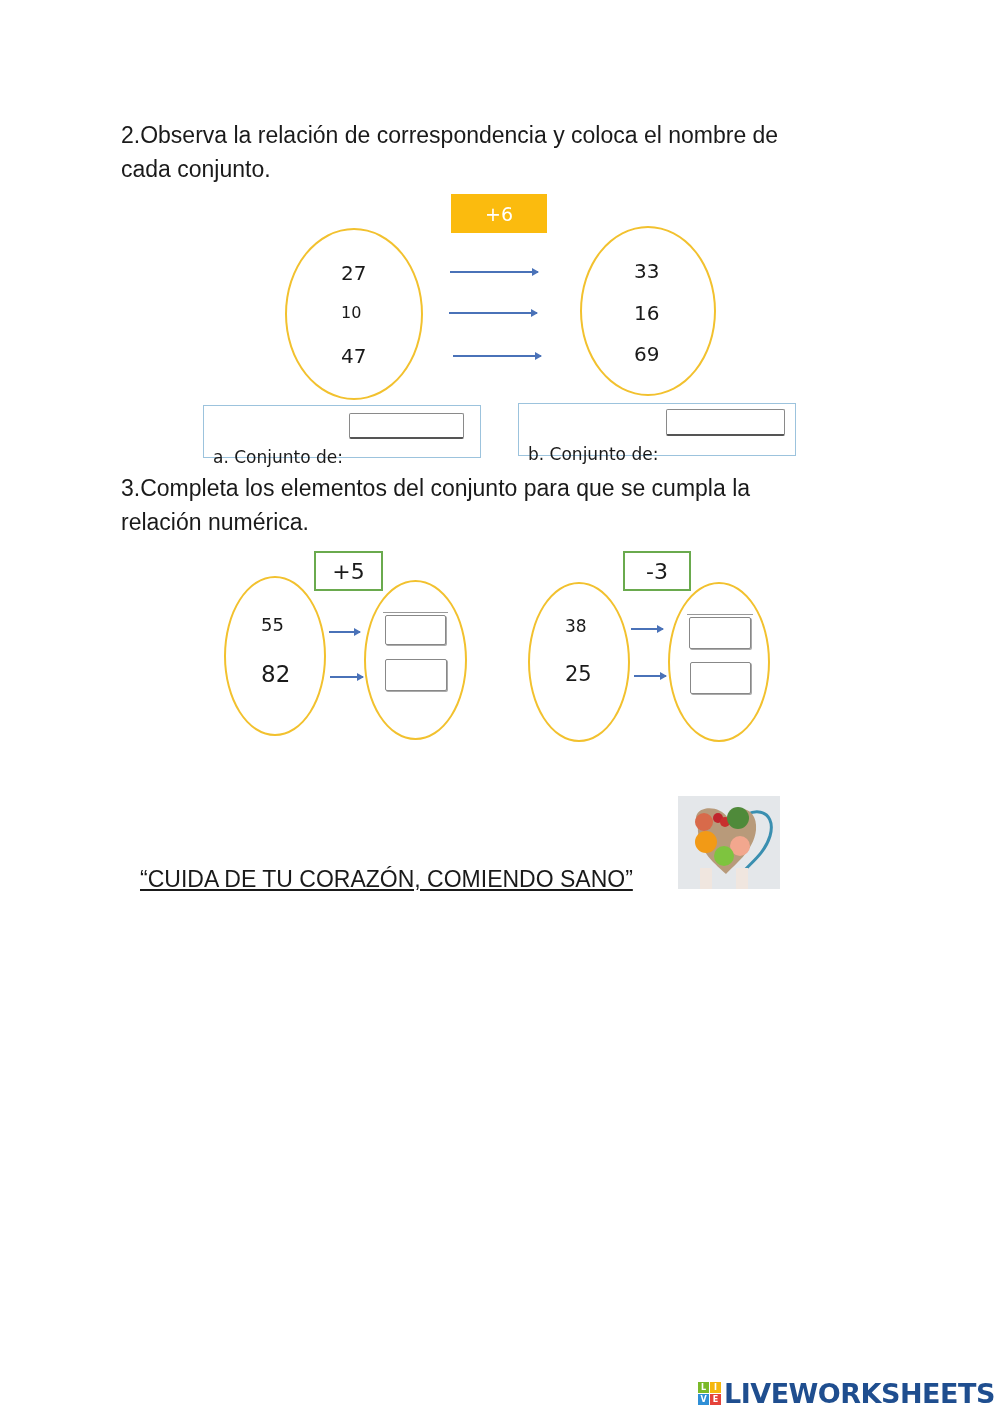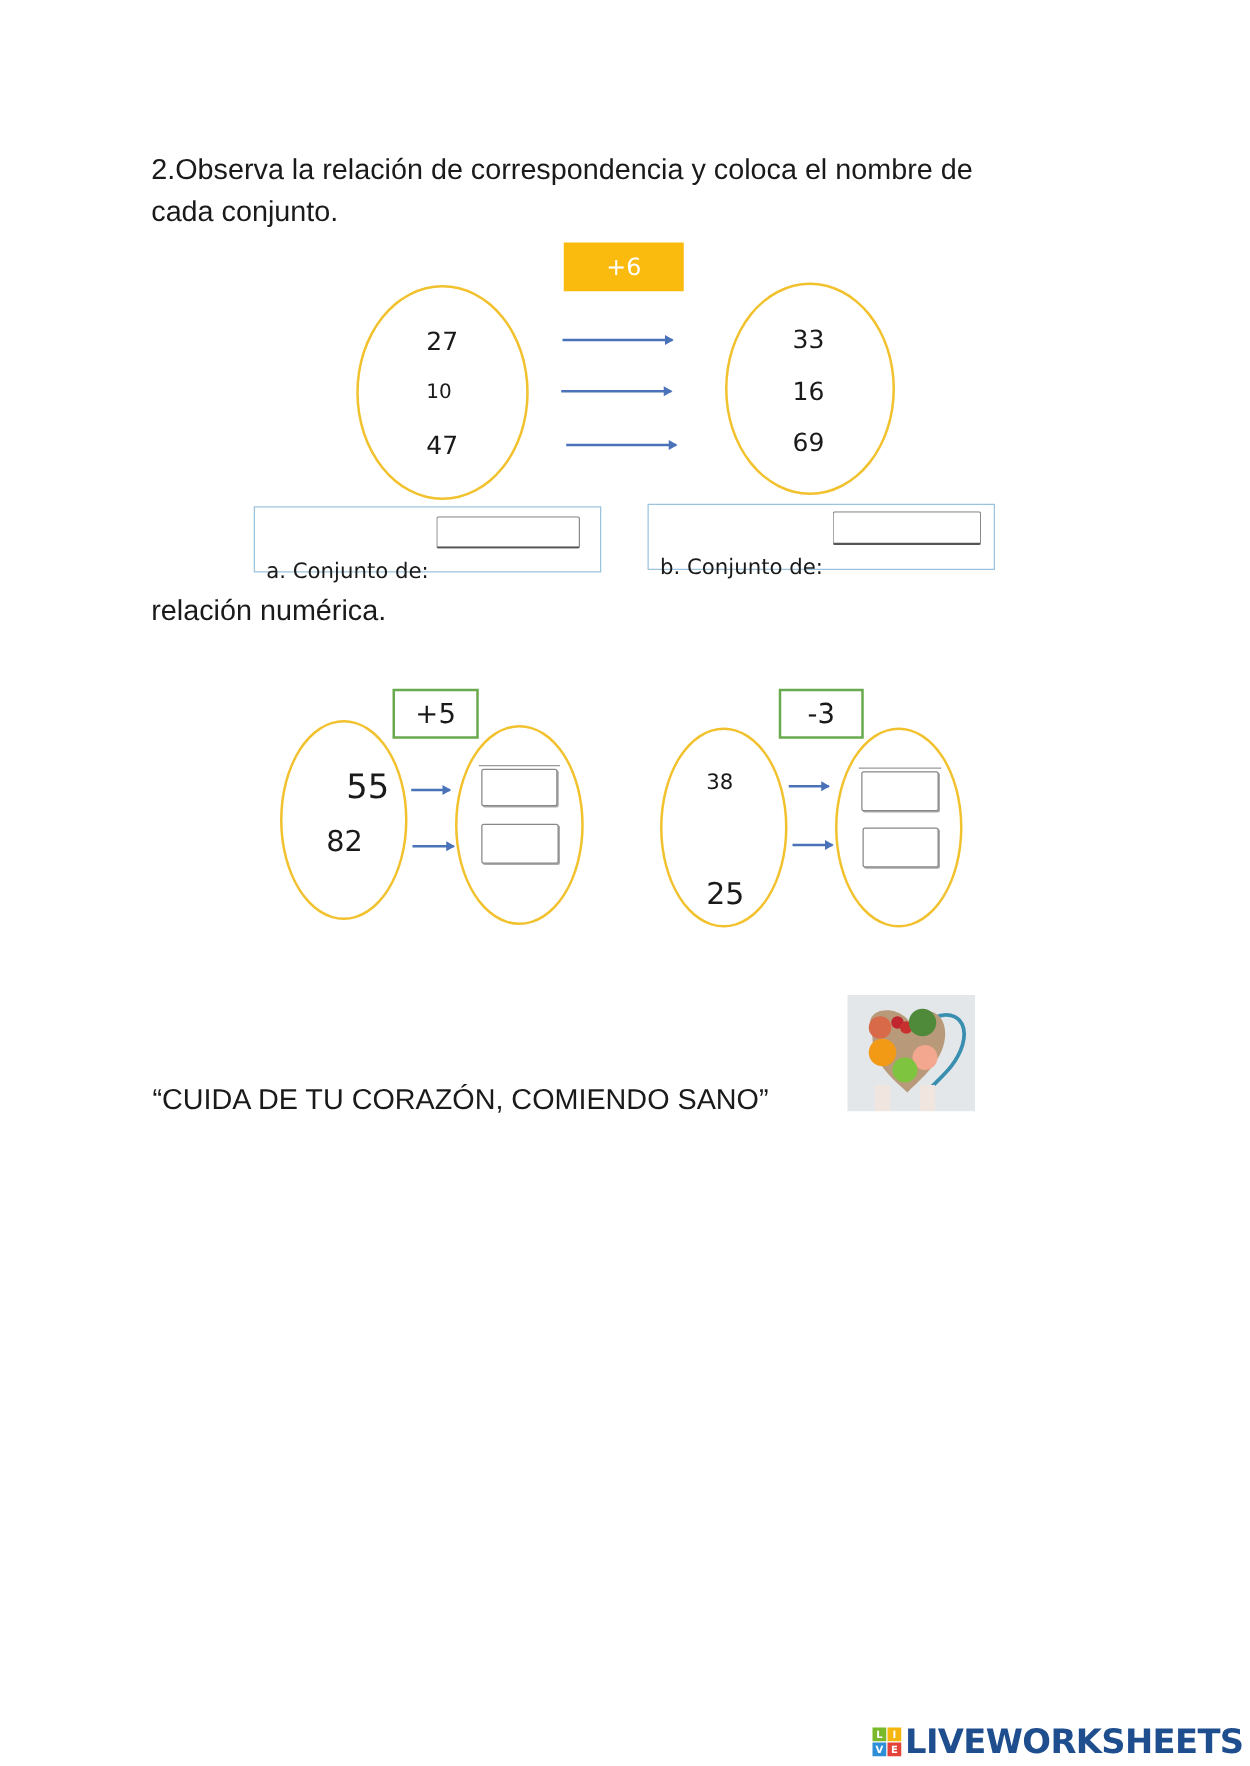--- a/index.html
+++ b/index.html
@@ -58,6 +58,7 @@
 </div>
 
 <div class="abs q-text" style="left:121px; top:471px;">
+  <div>3.Completa los elementos del conjunto para que se cumpla la</div>
   <div>relación numérica.</div>
 </div>
 

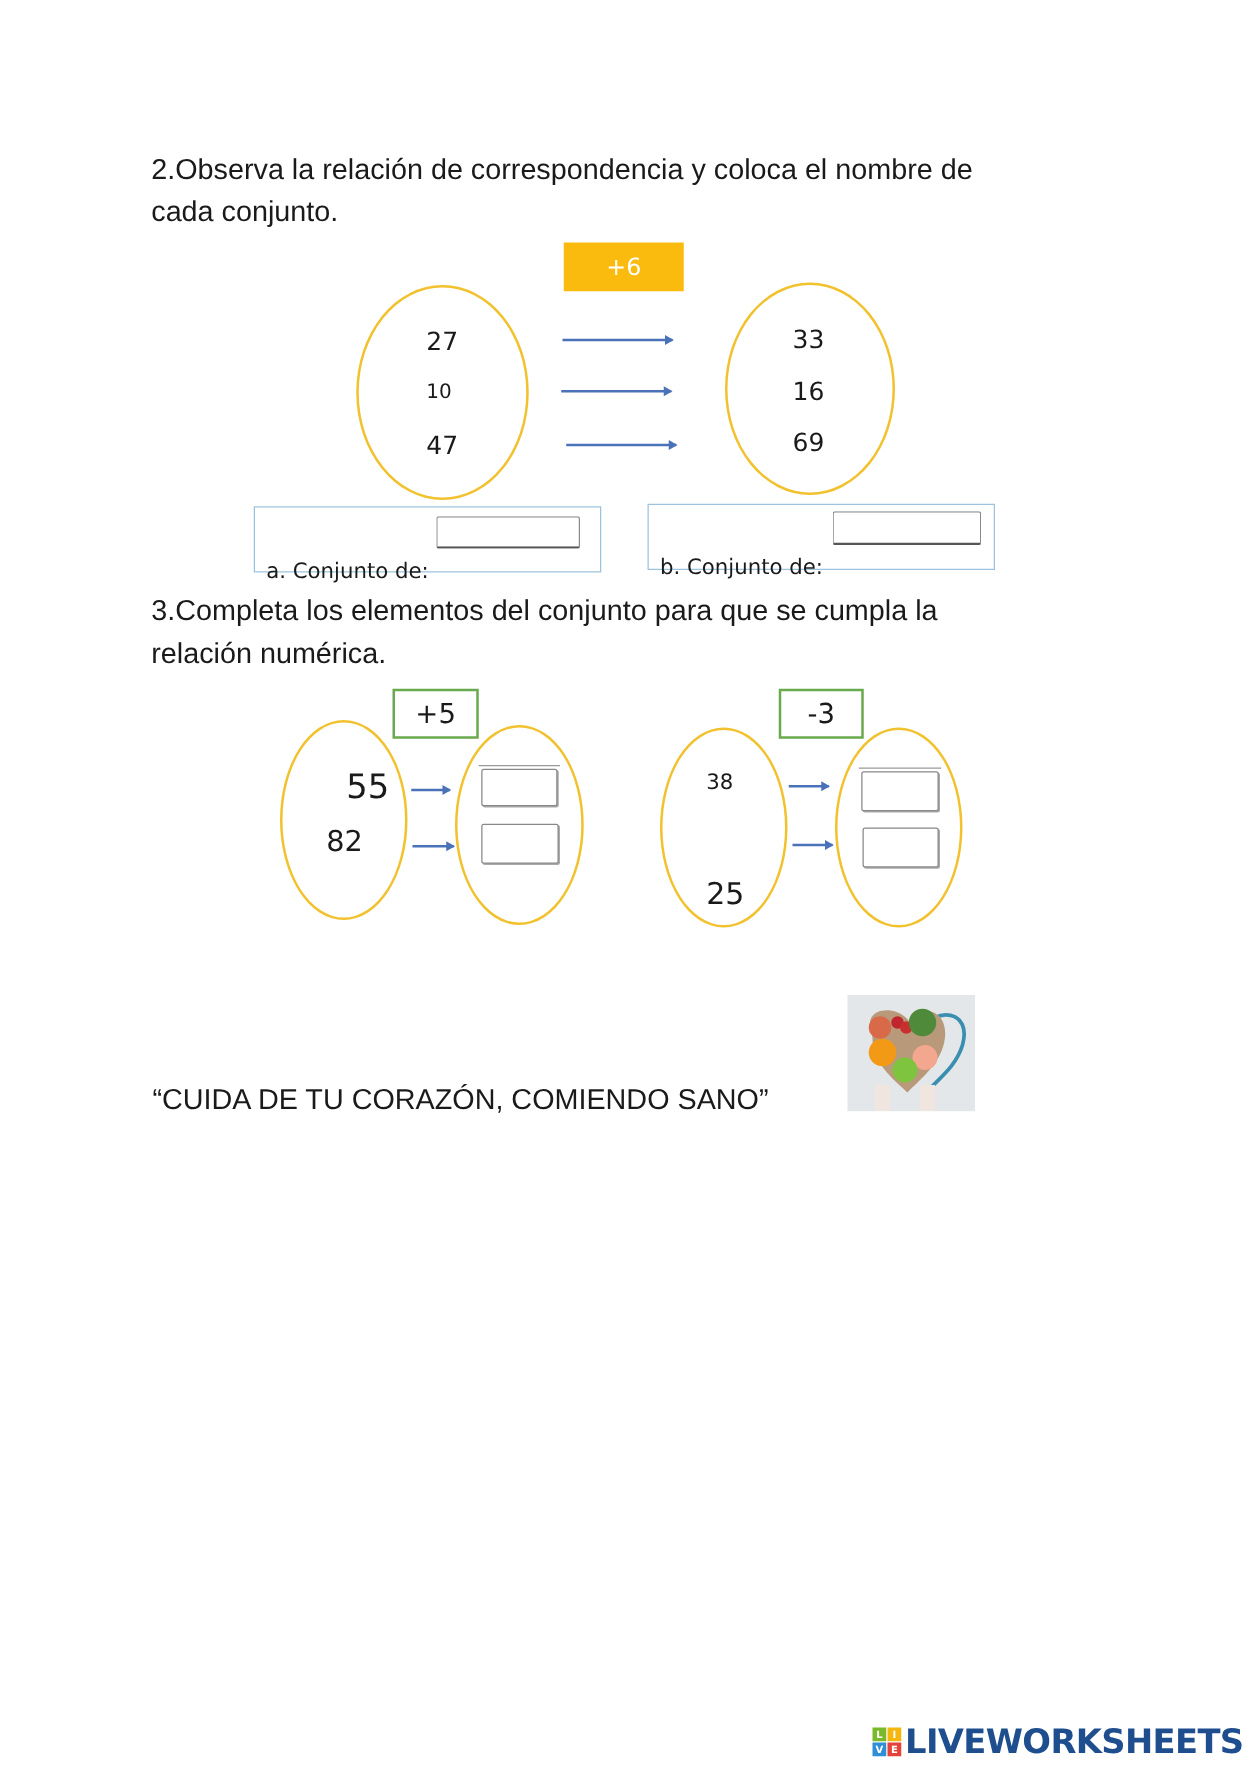--- a/index.html
+++ b/index.html
@@ -65,7 +65,7 @@
 <div>
   <div class="op-green" style="left:314px; top:551px; width:69px; height:40px;">+5</div>
   <div class="ellipse" style="left:224px; top:576px; width:102px; height:160px;"></div>
-  <div class="num" style="left:261px; top:614px; font-size:27px;margin-left:16px;">55</div>
+  <div class="num" style="left:261px; top:614px; font-size:18px;">55</div>
   <div class="num" style="left:261px; top:661px; font-size:23px;">82</div>
   <div class="arrow" style="left:329px; top:631px; width:31px;"></div>
   <div class="arrow" style="left:330px; top:676px; width:33px;"></div>

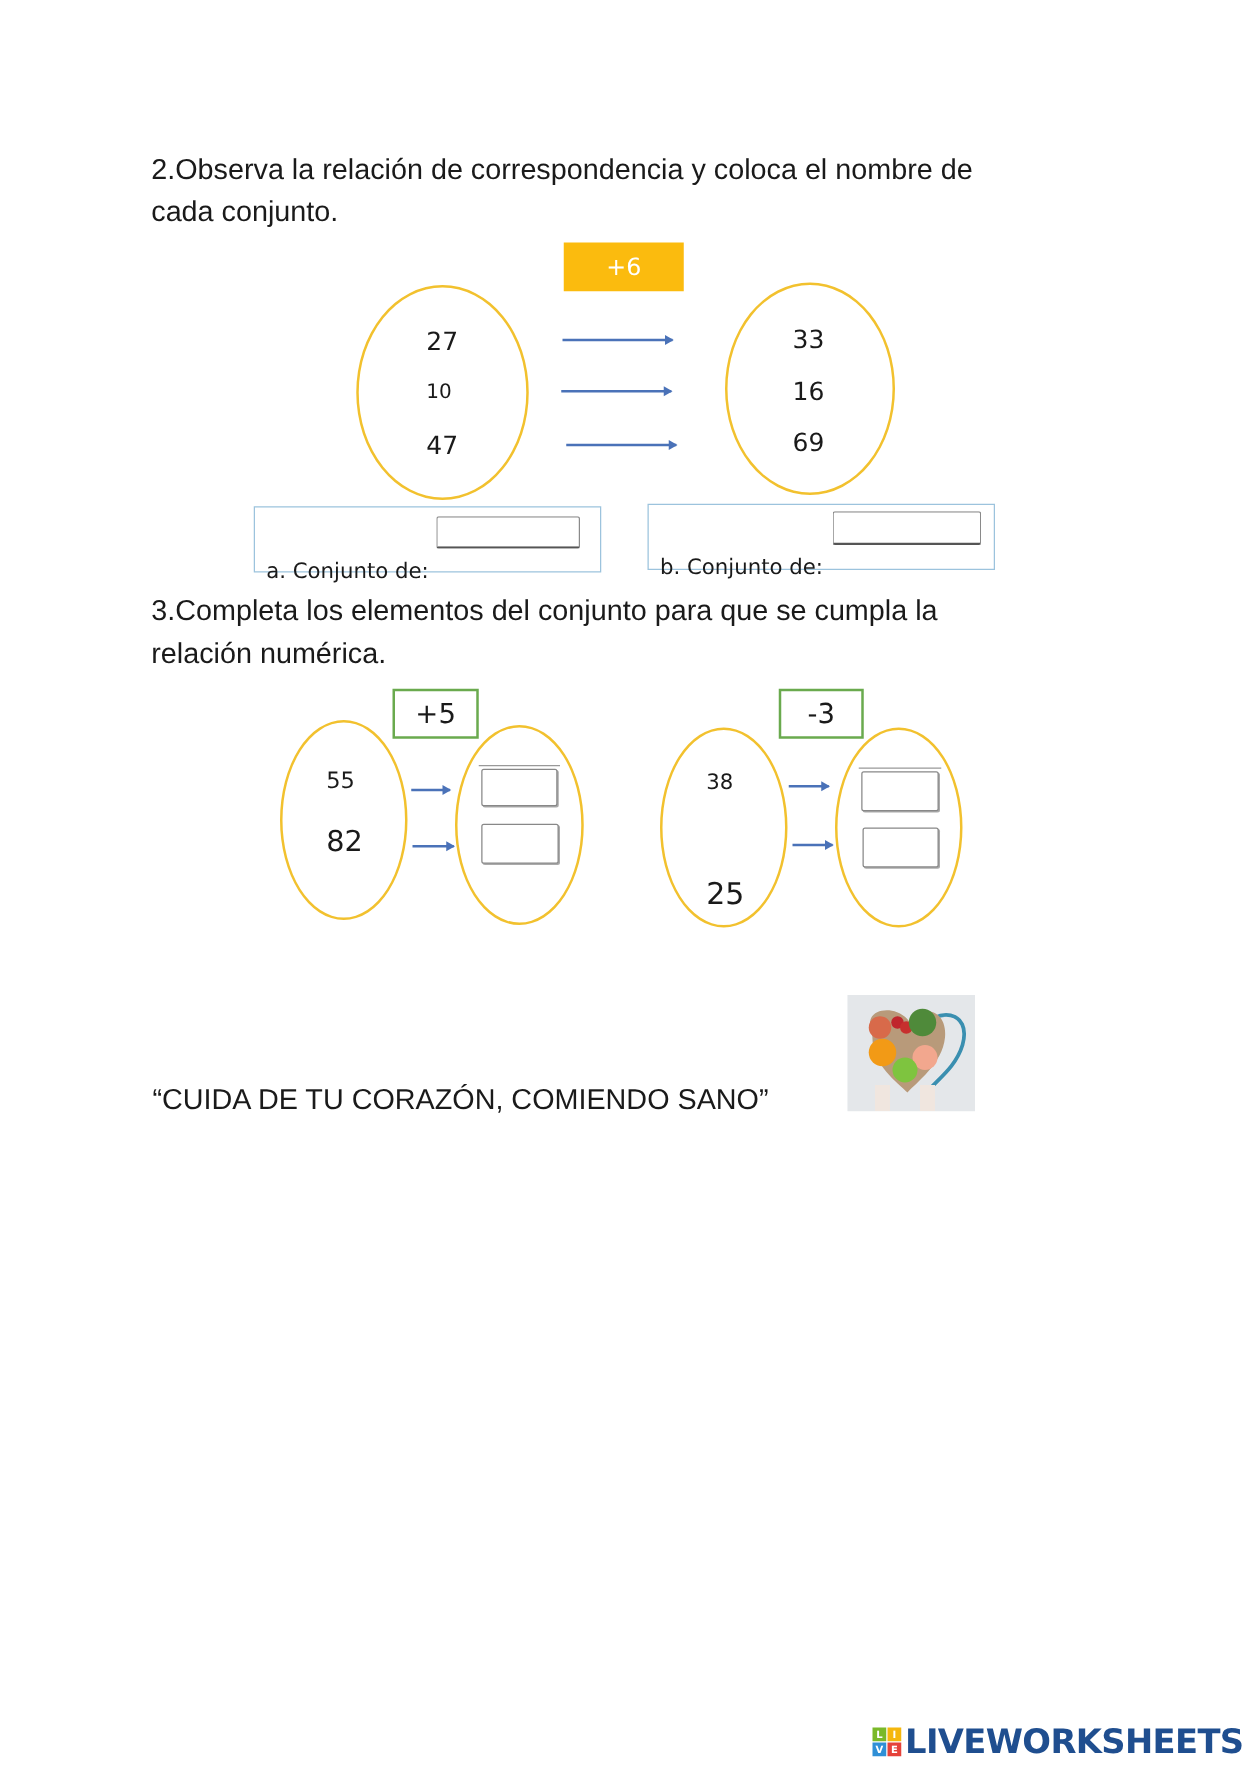--- a/index.html
+++ b/index.html
@@ -78,7 +78,7 @@
   <div class="op-green" style="left:623px; top:551px; width:68px; height:40px;">-3</div>
   <div class="ellipse" style="left:528px; top:582px; width:102px; height:160px;"></div>
   <div class="num" style="left:565px; top:616px; font-size:17px;">38</div>
-  <div class="num" style="left:565px; top:662px; font-size:24px;margin-top:39px;">25</div>
+  <div class="num" style="left:565px; top:662px; font-size:21px;">25</div>
   <div class="arrow" style="left:631px; top:628px; width:32px;"></div>
   <div class="arrow" style="left:634px; top:675px; width:32px;"></div>
   <div class="ellipse" style="left:668px; top:582px; width:102px; height:160px;"></div>

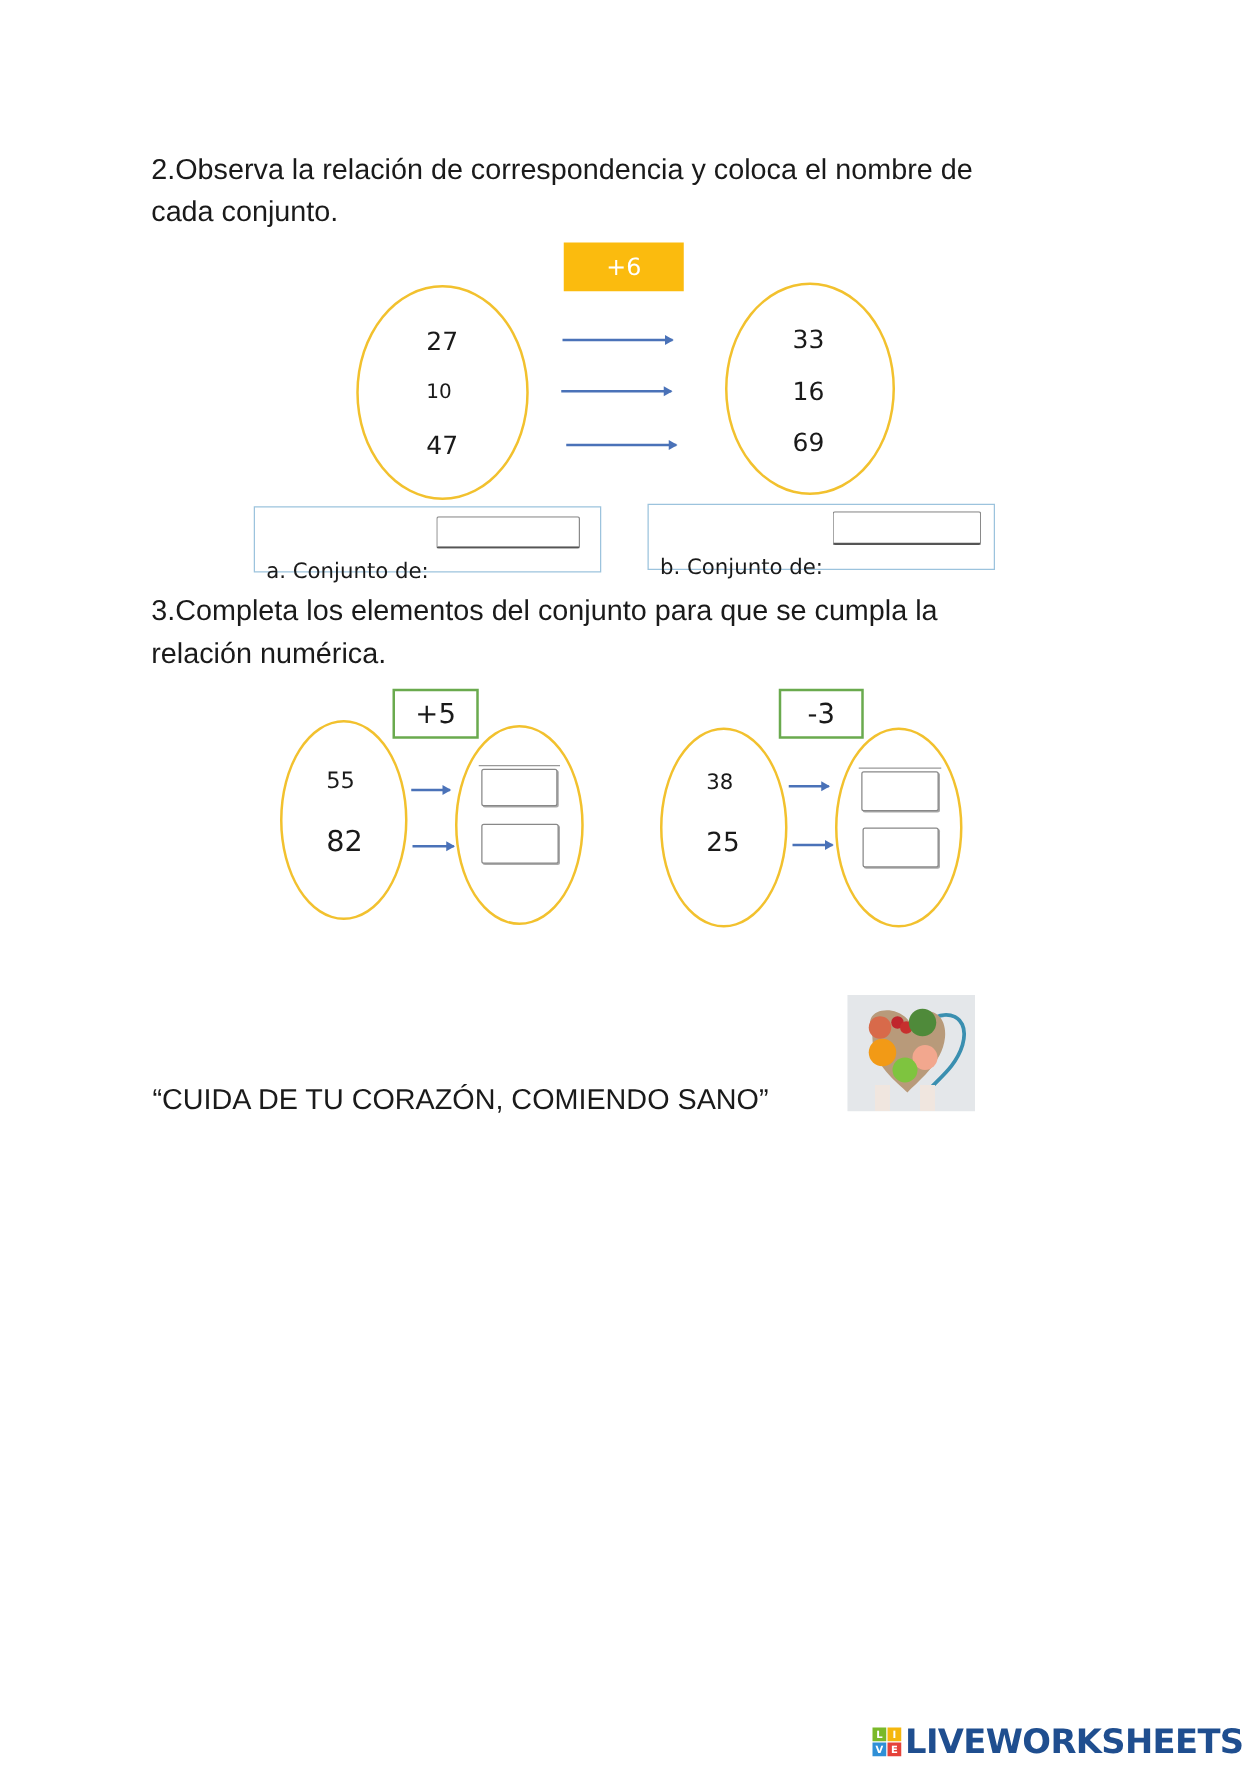--- a/index.html
+++ b/index.html
@@ -86,7 +86,7 @@
   <div class="ans-box" style="left:690px; top:662px; width:61px; height:32px;"></div>
 </div>
 
-<div class="motto" style="left:122px; top:866px;">“CUIDA DE TU CORAZÓN, COMIENDO SANO”</div>
+<div class="motto" style="left:140px; top:866px;text-decoration:underline;">“CUIDA DE TU CORAZÓN, COMIENDO SANO”</div>
 
 <div class="abs" style="left:678px; top:796px; width:102px; height:93px; background:#e6e9ec; overflow:hidden;">
   <svg width="102" height="93" viewBox="0 0 102 93">

